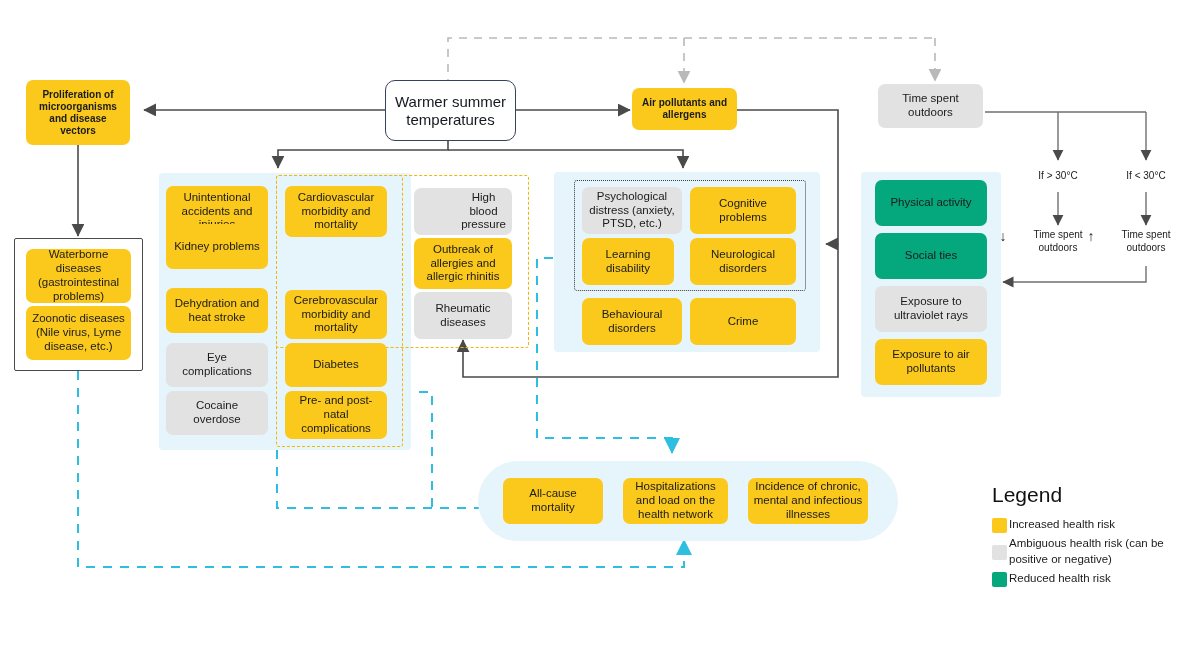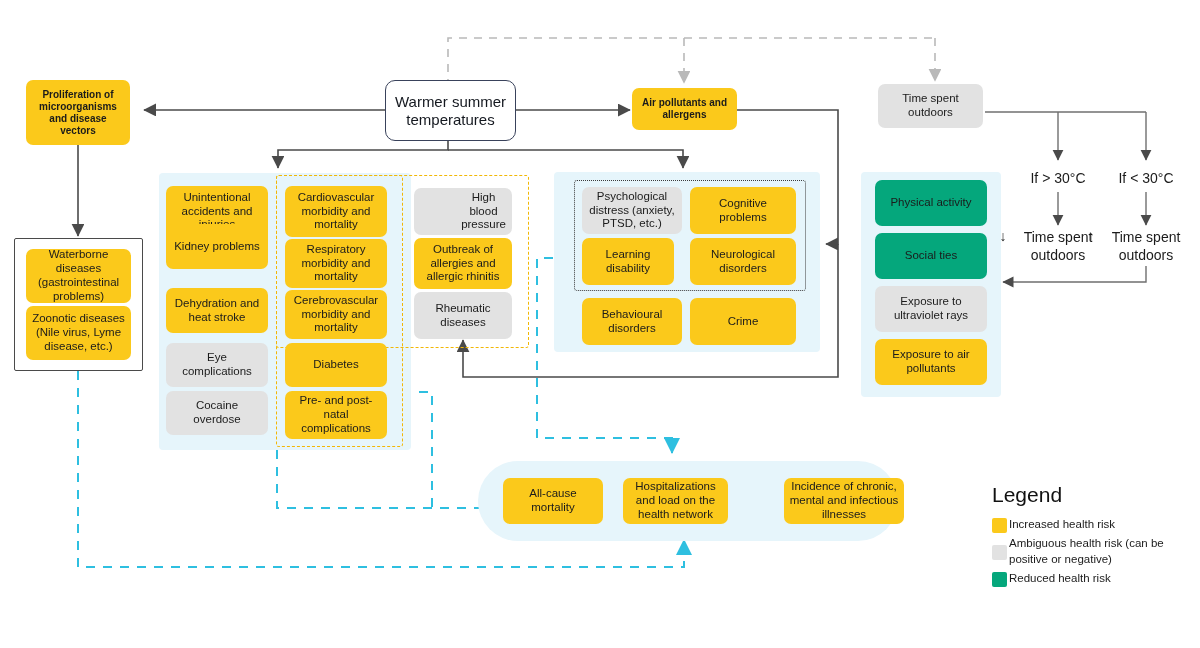--- a/index.html
+++ b/index.html
@@ -34,7 +34,7 @@
 
   .framebox { position:absolute; border:1.6px solid #4a4a4a; border-radius:2px; background:#fff; }
 
-  .plain { position:absolute; text-align:center; font-size:14px; color:#1b1b1b; line-height:1.25; }
+  .plain { position:absolute; text-align:center; font-size:10px; color:#1b1b1b; line-height:1.25; }
 
   .legend-title { position:absolute; font-size:21px; color:#111; }
   .legend-row { position:absolute; display:flex; align-items:flex-start; gap:2px; }

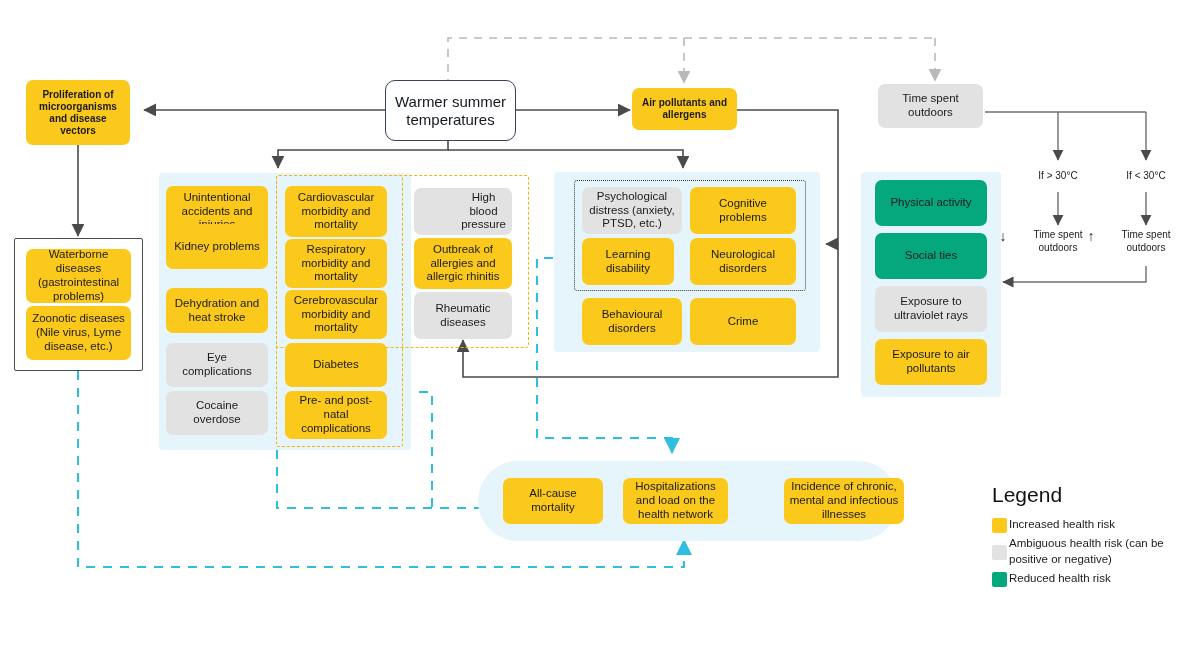--- a/index.html
+++ b/index.html
@@ -131,7 +131,6 @@
   <div class="node grey" style="left:166px; top:391px; width:102px; height:44px;">Cocaine overdose</div>
 
   <div class="node yellow" style="left:285px; top:186px; width:102px; height:51px;">Cardiovascular morbidity and mortality</div>
-  <div class="node yellow" style="left:285px; top:239px; width:102px; height:49px;">Respiratory morbidity and mortality</div>
   <div class="node yellow" style="left:285px; top:290px; width:102px; height:49px;">Cerebrovascular morbidity and mortality</div>
   <div class="node yellow" style="left:285px; top:343px; width:102px; height:44px;">Diabetes</div>
   <div class="node yellow" style="left:285px; top:391px; width:102px; height:48px;">Pre- and post-natal complications</div>

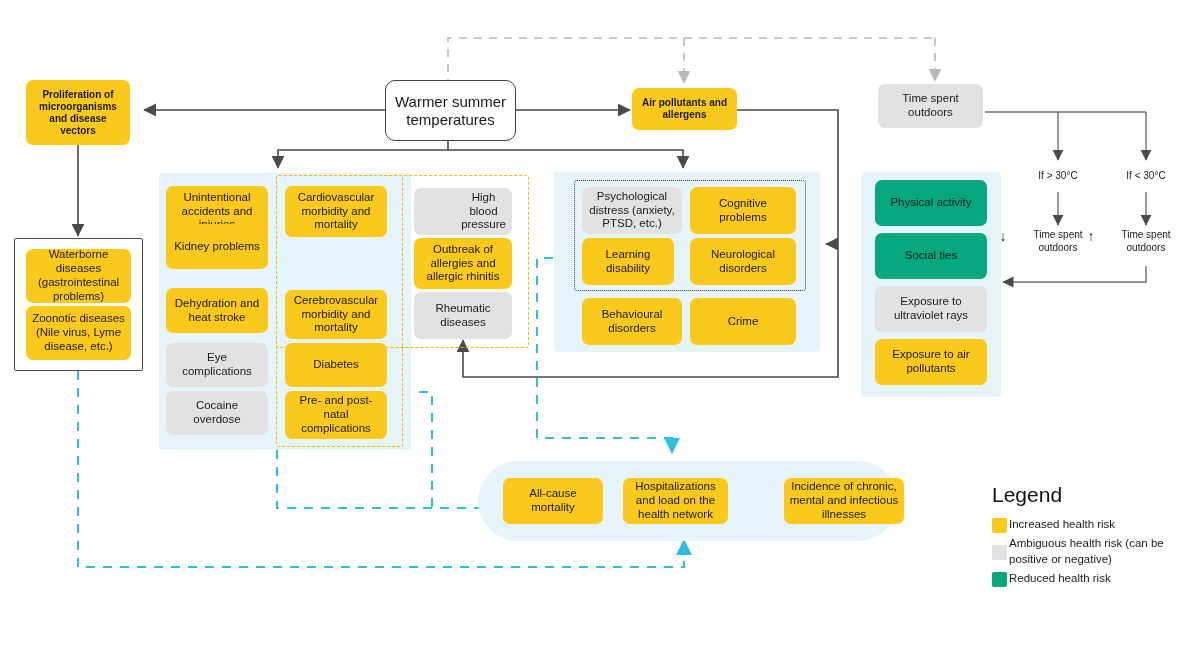--- a/index.html
+++ b/index.html
@@ -167,7 +167,7 @@
   <div class="panel-round" style="left:478px; top:461px; width:420px; height:80px;"></div>
   <div class="node yellow" style="left:503px; top:478px; width:100px; height:46px;">All-cause mortality</div>
   <div class="node yellow" style="left:623px; top:478px; width:105px; height:46px;">Hospitalizations and load on the health network</div>
-  <div class="node yellow" style="left:748px; top:478px; width:120px; height:46px;margin-left:36px;">Incidence of chronic, mental and infectious illnesses</div>
+  <div class="node yellow" style="left:748px; top:478px; width:120px; height:46px;">Incidence of chronic, mental and infectious illnesses</div>
 
   <div class="legend-title" style="left:992px; top:483px;">Legend</div>
 

